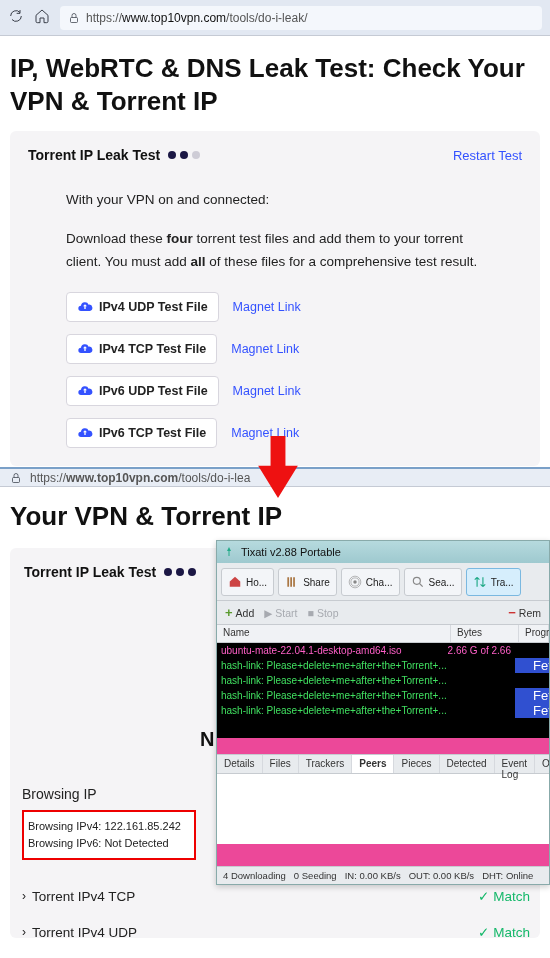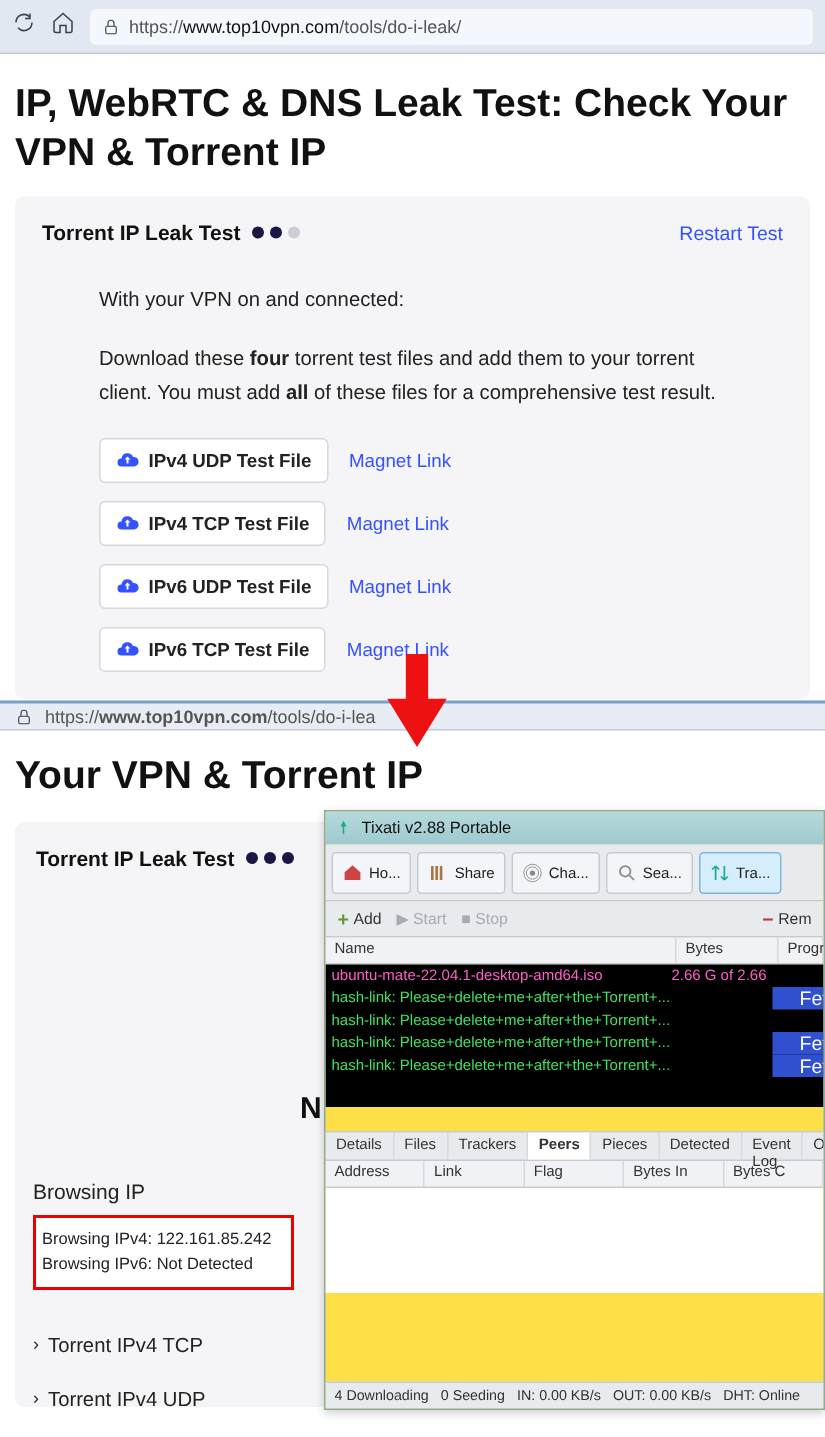--- a/index.html
+++ b/index.html
@@ -38,7 +38,7 @@
 .mrow .lbl{display:flex;align-items:center;gap:6px;font-weight:500}
 .mrow .chev{font-size:12px;color:#222}
 .match{color:#15b86a;display:flex;align-items:center;gap:4px;font-weight:500}
-.tixati{position:absolute;top:540px;left:216px;width:334px;height:400px;background:#fde047;border:1px solid #8aa;box-shadow:0 2px 6px rgba(0,0,0,.2);font-size:11px;overflow:hidden}
+.tixati{position:absolute;top:540px;left:216px;width:334px;height:345px;background:#ec4899;border:1px solid #8aa;box-shadow:0 2px 6px rgba(0,0,0,.2);font-size:11px;overflow:hidden}
 .tx-title{height:22px;background:linear-gradient(#b6dade,#9ec9cf);display:flex;align-items:center;gap:6px;padding:0 6px;font-size:11px;color:#111}
 .tx-title svg{width:12px;height:12px}
 .tx-toolbar{height:38px;background:#e8ebee;display:flex;align-items:flex-end;gap:4px;padding:4px 4px;border-bottom:1px solid #c7cbd0}

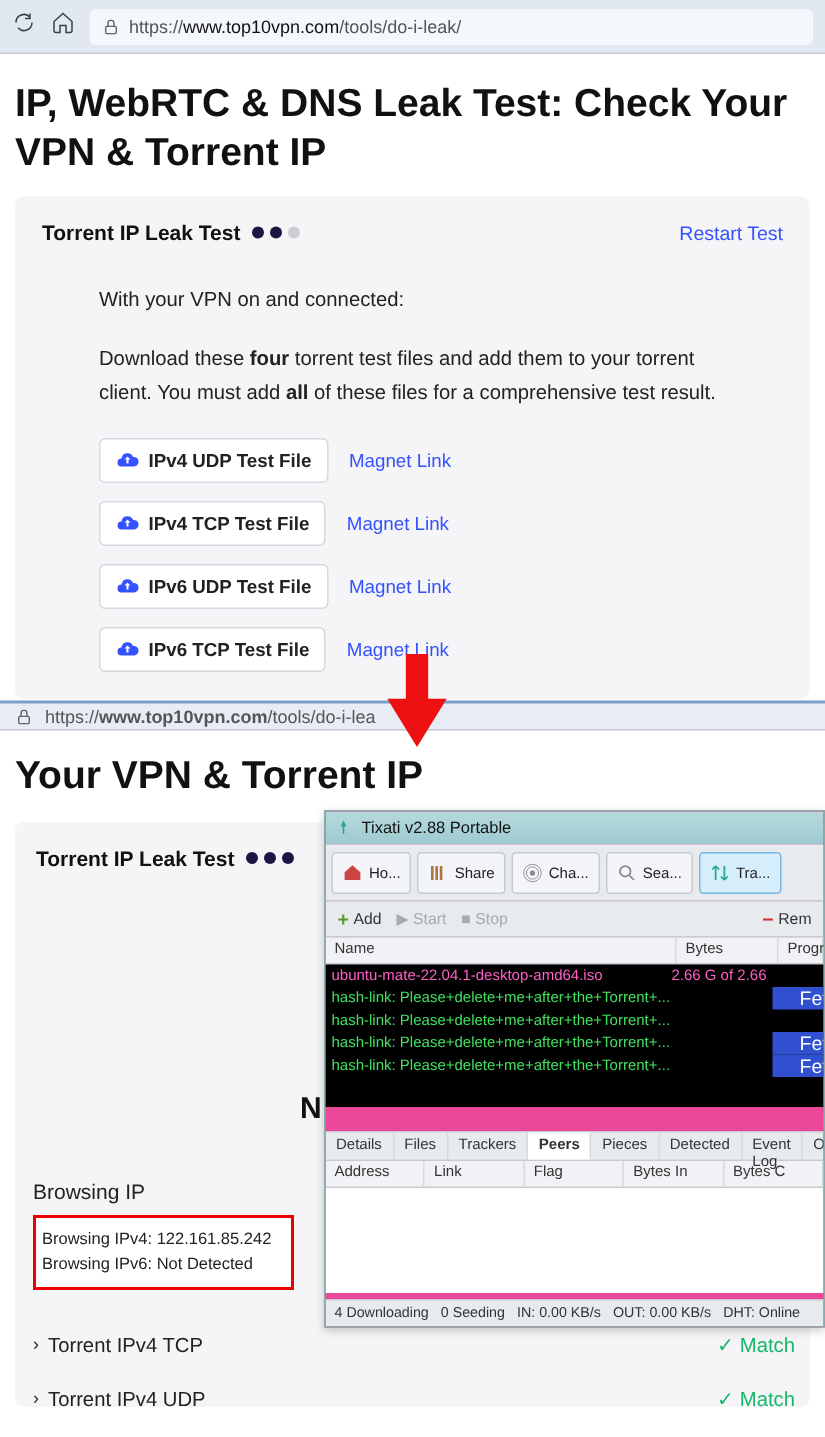--- a/index.html
+++ b/index.html
@@ -295,13 +295,6 @@
       <div class="">Event Log</div>
       <div class="">Op</div>
     </div>
-  <div class="tx-peerh" id="txph">
-      <div style="flex:1">Address</div>
-      <div style="flex:1">Link</div>
-      <div style="flex:1">Flag</div>
-      <div style="flex:1">Bytes In</div>
-      <div style="flex:1">Bytes C</div>
-    </div>
   <div class="tx-peerbody"></div>
   <div class="tx-status">
     <span>4 Downloading</span>

